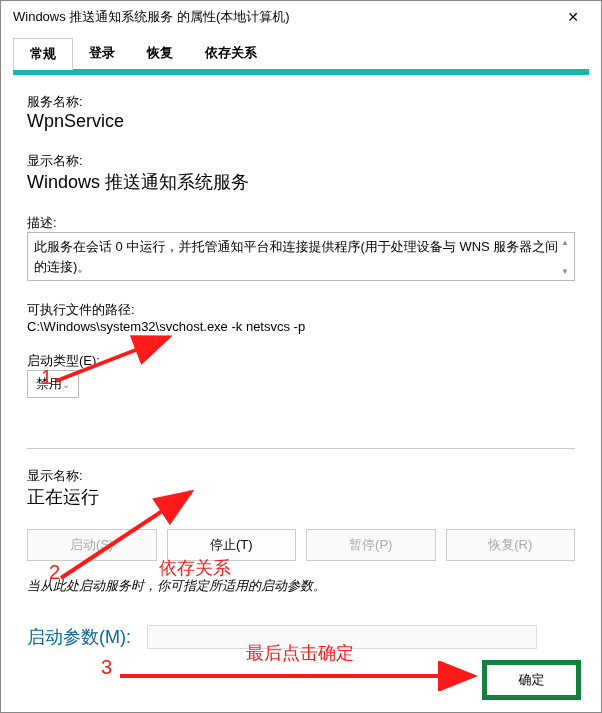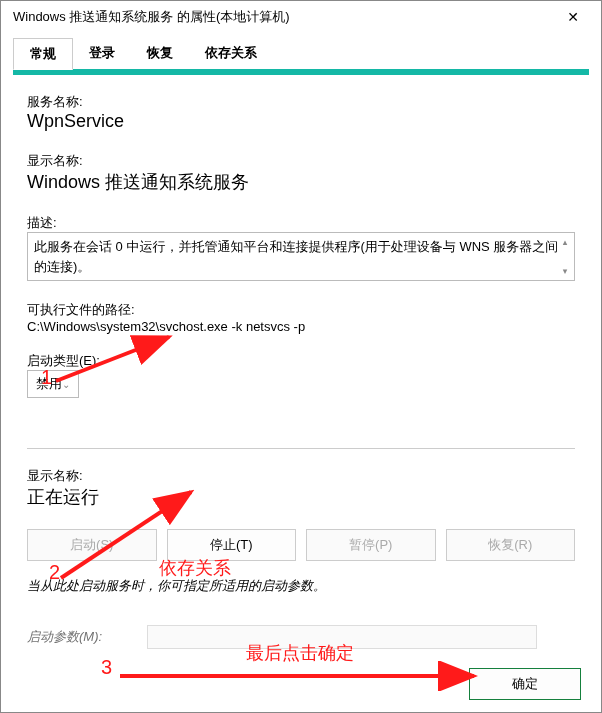--- a/index.html
+++ b/index.html
@@ -129,7 +129,7 @@
   align-items: center;
   margin-bottom: 20px;
 }
-.param-label { width: 120px; color: #737373; font-size: 13px; font-style: italic; }
+.param-label { width: 120px; color: #0369a1; font-size: 18px; }
 .param-input {
   flex: 1;
   border: 1px solid #ddd;

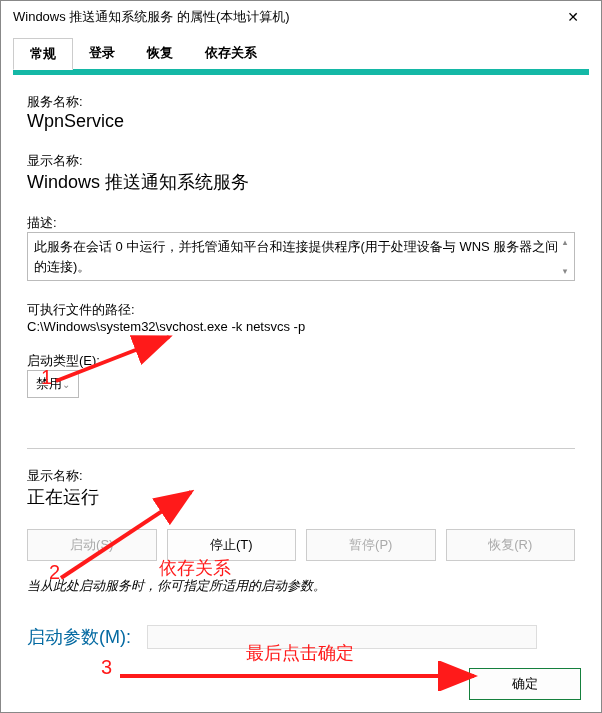--- a/index.html
+++ b/index.html
@@ -147,9 +147,9 @@
   gap: 8px;
 }
 .footer .btn {
-  width: 112px;
+  width: 99px;
   flex: none;
-  border: 1px solid #15803d;
+  border: 5px solid #15803d;
 }
 
 .anno {

